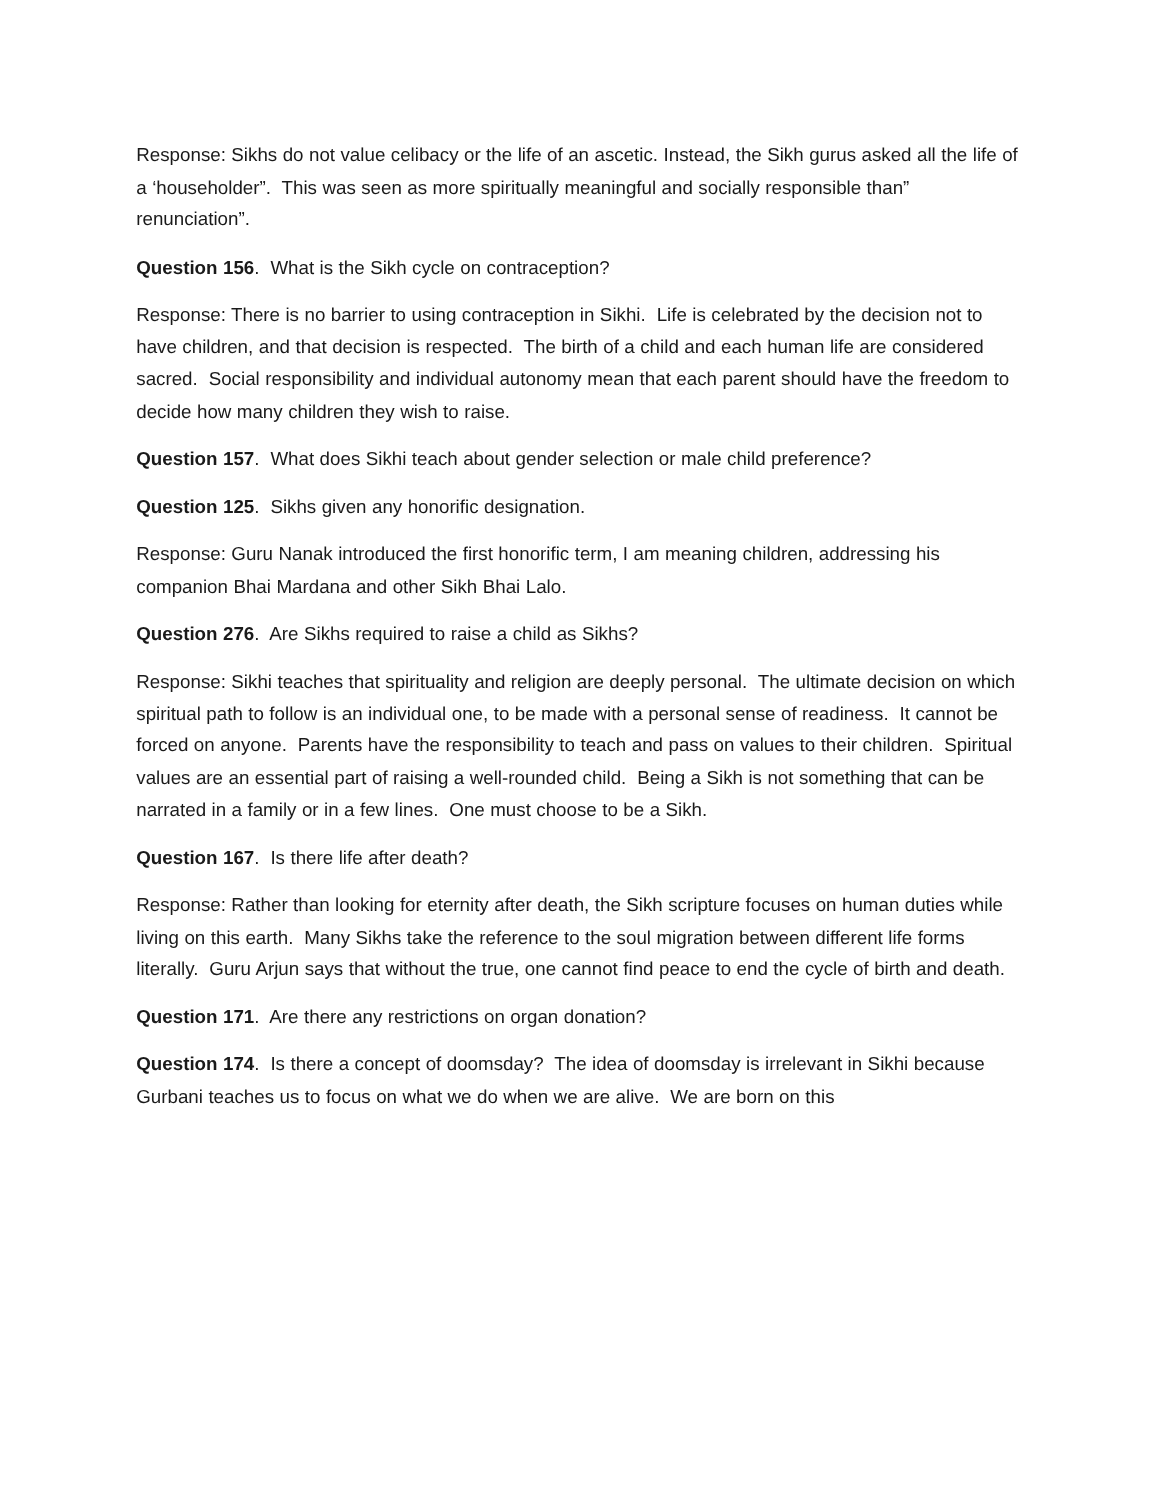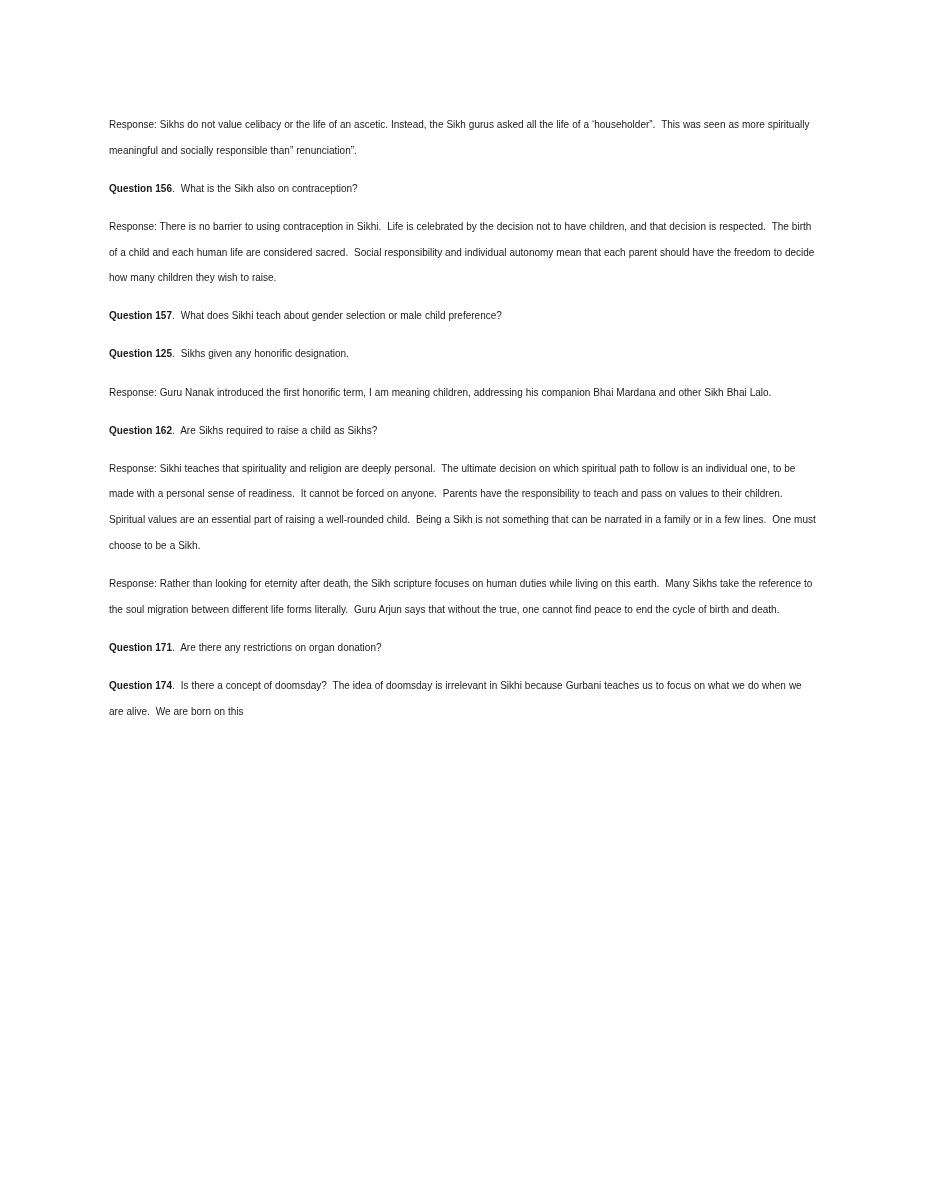--- a/index.html
+++ b/index.html
@@ -23,7 +23,7 @@
   }
   .para {
     margin: 0 0 12.4px 0;
-    font-size: 10px;
+    font-size: 15px;
     line-height: 25.7px;
     white-space: pre-wrap;
     word-spacing: 0.2px;

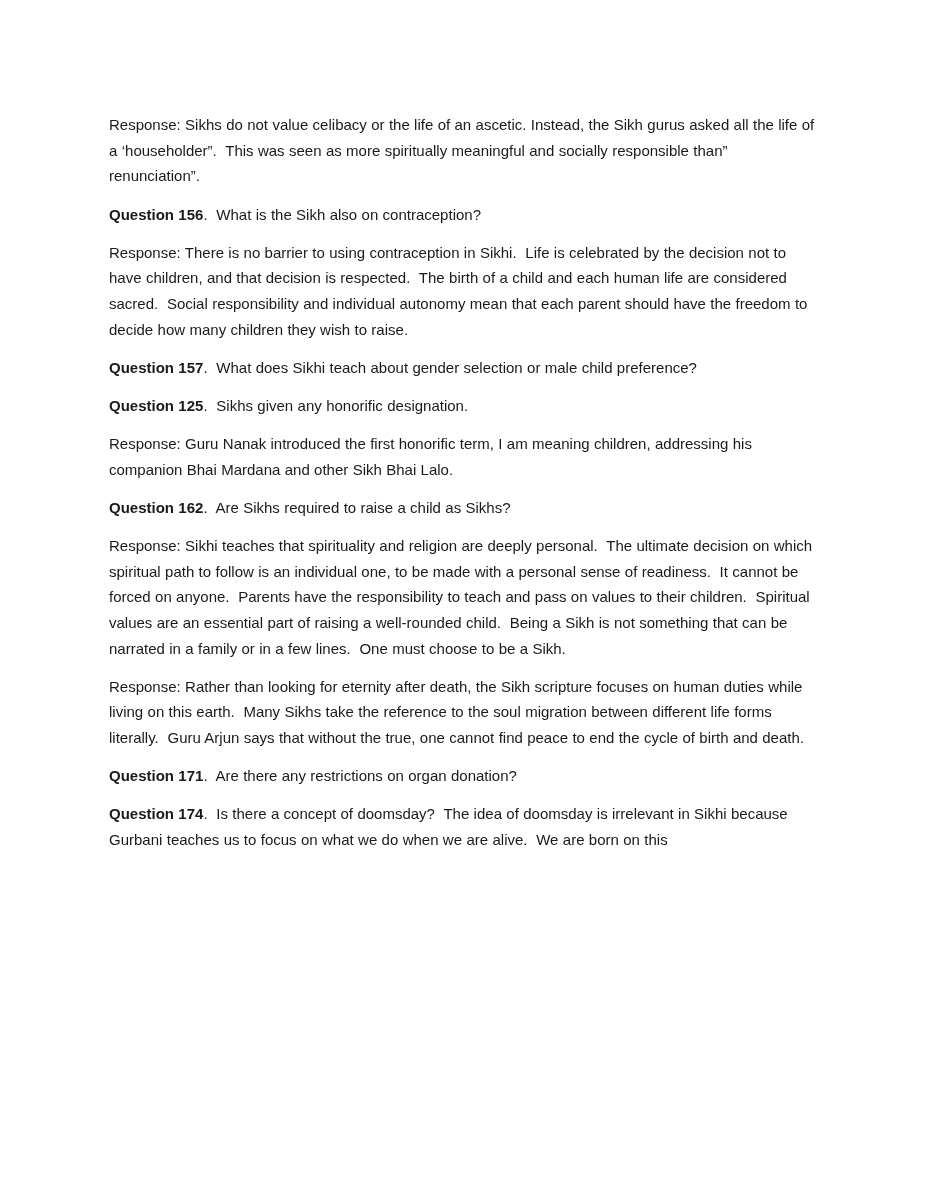--- a/index.html
+++ b/index.html
@@ -38,7 +38,7 @@
 <main class="doc-page">
   <section id="doc-body">
       <p class="para"><span>Response: Sikhs do not value celibacy or the life of an ascetic. Instead, the Sikh gurus asked all the life of a ‘householder”.  This was seen as more spiritually meaningful and socially responsible than” renunciation”.</span></p>
-      <p class="para"><strong>Question 156</strong><span>.  What is the Sikh also on contraception?</span></p>
+      <p class="para"><strong>Question 156</strong><span>.  What is the Sikh cycle on contraception?</span></p>
       <p class="para"><span>Response: There is no barrier to using contraception in Sikhi.  Life is celebrated by the decision not to have children, and that decision is respected.  The birth of a child and each human life are considered sacred.  Social responsibility and individual autonomy mean that each parent should have the freedom to decide how many children they wish to raise.</span></p>
       <p class="para"><strong>Question 157</strong><span>.  What does Sikhi teach about gender selection or male child preference?</span></p>
       <p class="para"><strong>Question 125</strong><span>.  Sikhs given any honorific designation.</span></p>

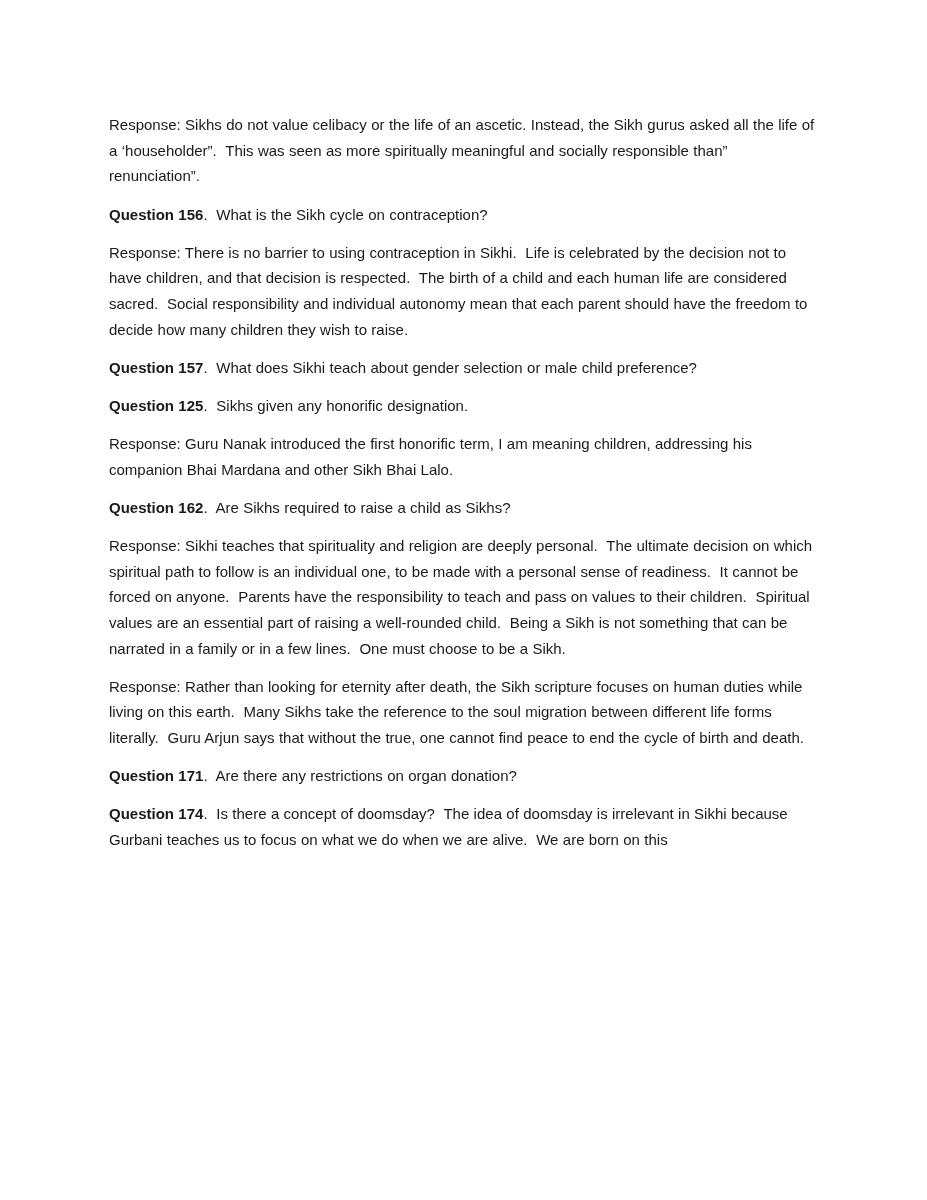--- a/index.html
+++ b/index.html
@@ -43,7 +43,7 @@
       <p class="para"><strong>Question 157</strong><span>.  What does Sikhi teach about gender selection or male child preference?</span></p>
       <p class="para"><strong>Question 125</strong><span>.  Sikhs given any honorific designation.</span></p>
       <p class="para"><span>Response: Guru Nanak introduced the first honorific term, I am meaning children, addressing his companion Bhai Mardana and other Sikh Bhai Lalo.</span></p>
-      <p class="para"><strong>Question 162</strong><span>.  Are Sikhs required to raise a child as Sikhs?</span></p>
+      <p class="para"><strong>Question 276</strong><span>.  Are Sikhs required to raise a child as Sikhs?</span></p>
       <p class="para"><span>Response: Sikhi teaches that spirituality and religion are deeply personal.  The ultimate decision on which spiritual path to follow is an individual one, to be made with a personal sense of readiness.  It cannot be forced on anyone.  Parents have the responsibility to teach and pass on values to their children.  Spiritual values are an essential part of raising a well-rounded child.  Being a Sikh is not something that can be narrated in a family or in a few lines.  One must choose to be a Sikh.</span></p>
       <p class="para"><span>Response: Rather than looking for eternity after death, the Sikh scripture focuses on human duties while living on this earth.  Many Sikhs take the reference to the soul migration between different life forms literally.  Guru Arjun says that without the true, one cannot find peace to end the cycle of birth and death.</span></p>
       <p class="para"><strong>Question 171</strong><span>.  Are there any restrictions on organ donation?</span></p>

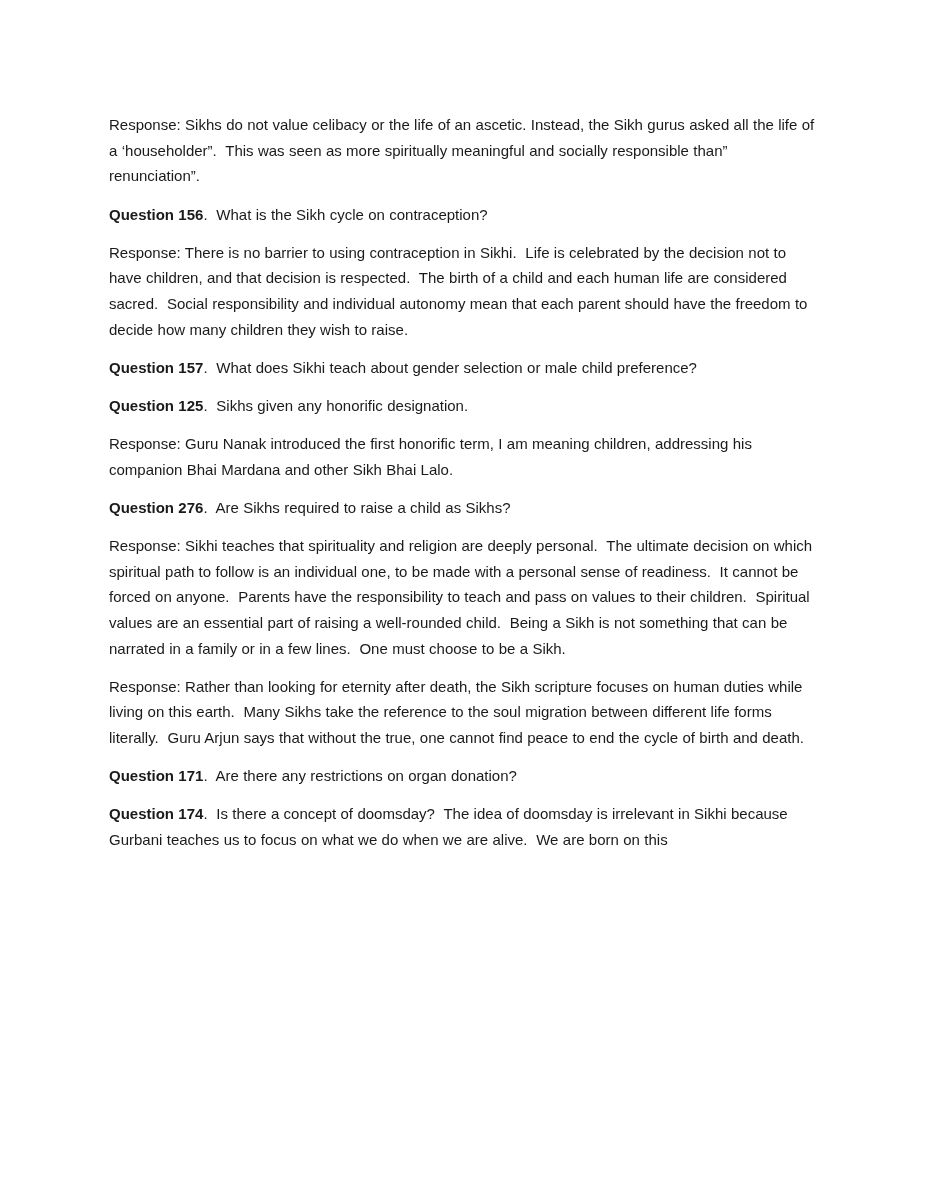--- a/index.html
+++ b/index.html
@@ -45,6 +45,7 @@
       <p class="para"><span>Response: Guru Nanak introduced the first honorific term, I am meaning children, addressing his companion Bhai Mardana and other Sikh Bhai Lalo.</span></p>
       <p class="para"><strong>Question 276</strong><span>.  Are Sikhs required to raise a child as Sikhs?</span></p>
       <p class="para"><span>Response: Sikhi teaches that spirituality and religion are deeply personal.  The ultimate decision on which spiritual path to follow is an individual one, to be made with a personal sense of readiness.  It cannot be forced on anyone.  Parents have the responsibility to teach and pass on values to their children.  Spiritual values are an essential part of raising a well-rounded child.  Being a Sikh is not something that can be narrated in a family or in a few lines.  One must choose to be a Sikh.</span></p>
+      <p class="para"><strong>Question 167</strong><span>.  Is there life after death?</span></p>
       <p class="para"><span>Response: Rather than looking for eternity after death, the Sikh scripture focuses on human duties while living on this earth.  Many Sikhs take the reference to the soul migration between different life forms literally.  Guru Arjun says that without the true, one cannot find peace to end the cycle of birth and death.</span></p>
       <p class="para"><strong>Question 171</strong><span>.  Are there any restrictions on organ donation?</span></p>
       <p class="para"><strong>Question 174</strong><span>.  Is there a concept of doomsday?  The idea of doomsday is irrelevant in Sikhi because Gurbani teaches us to focus on what we do when we are alive.  We are born on this</span></p>

